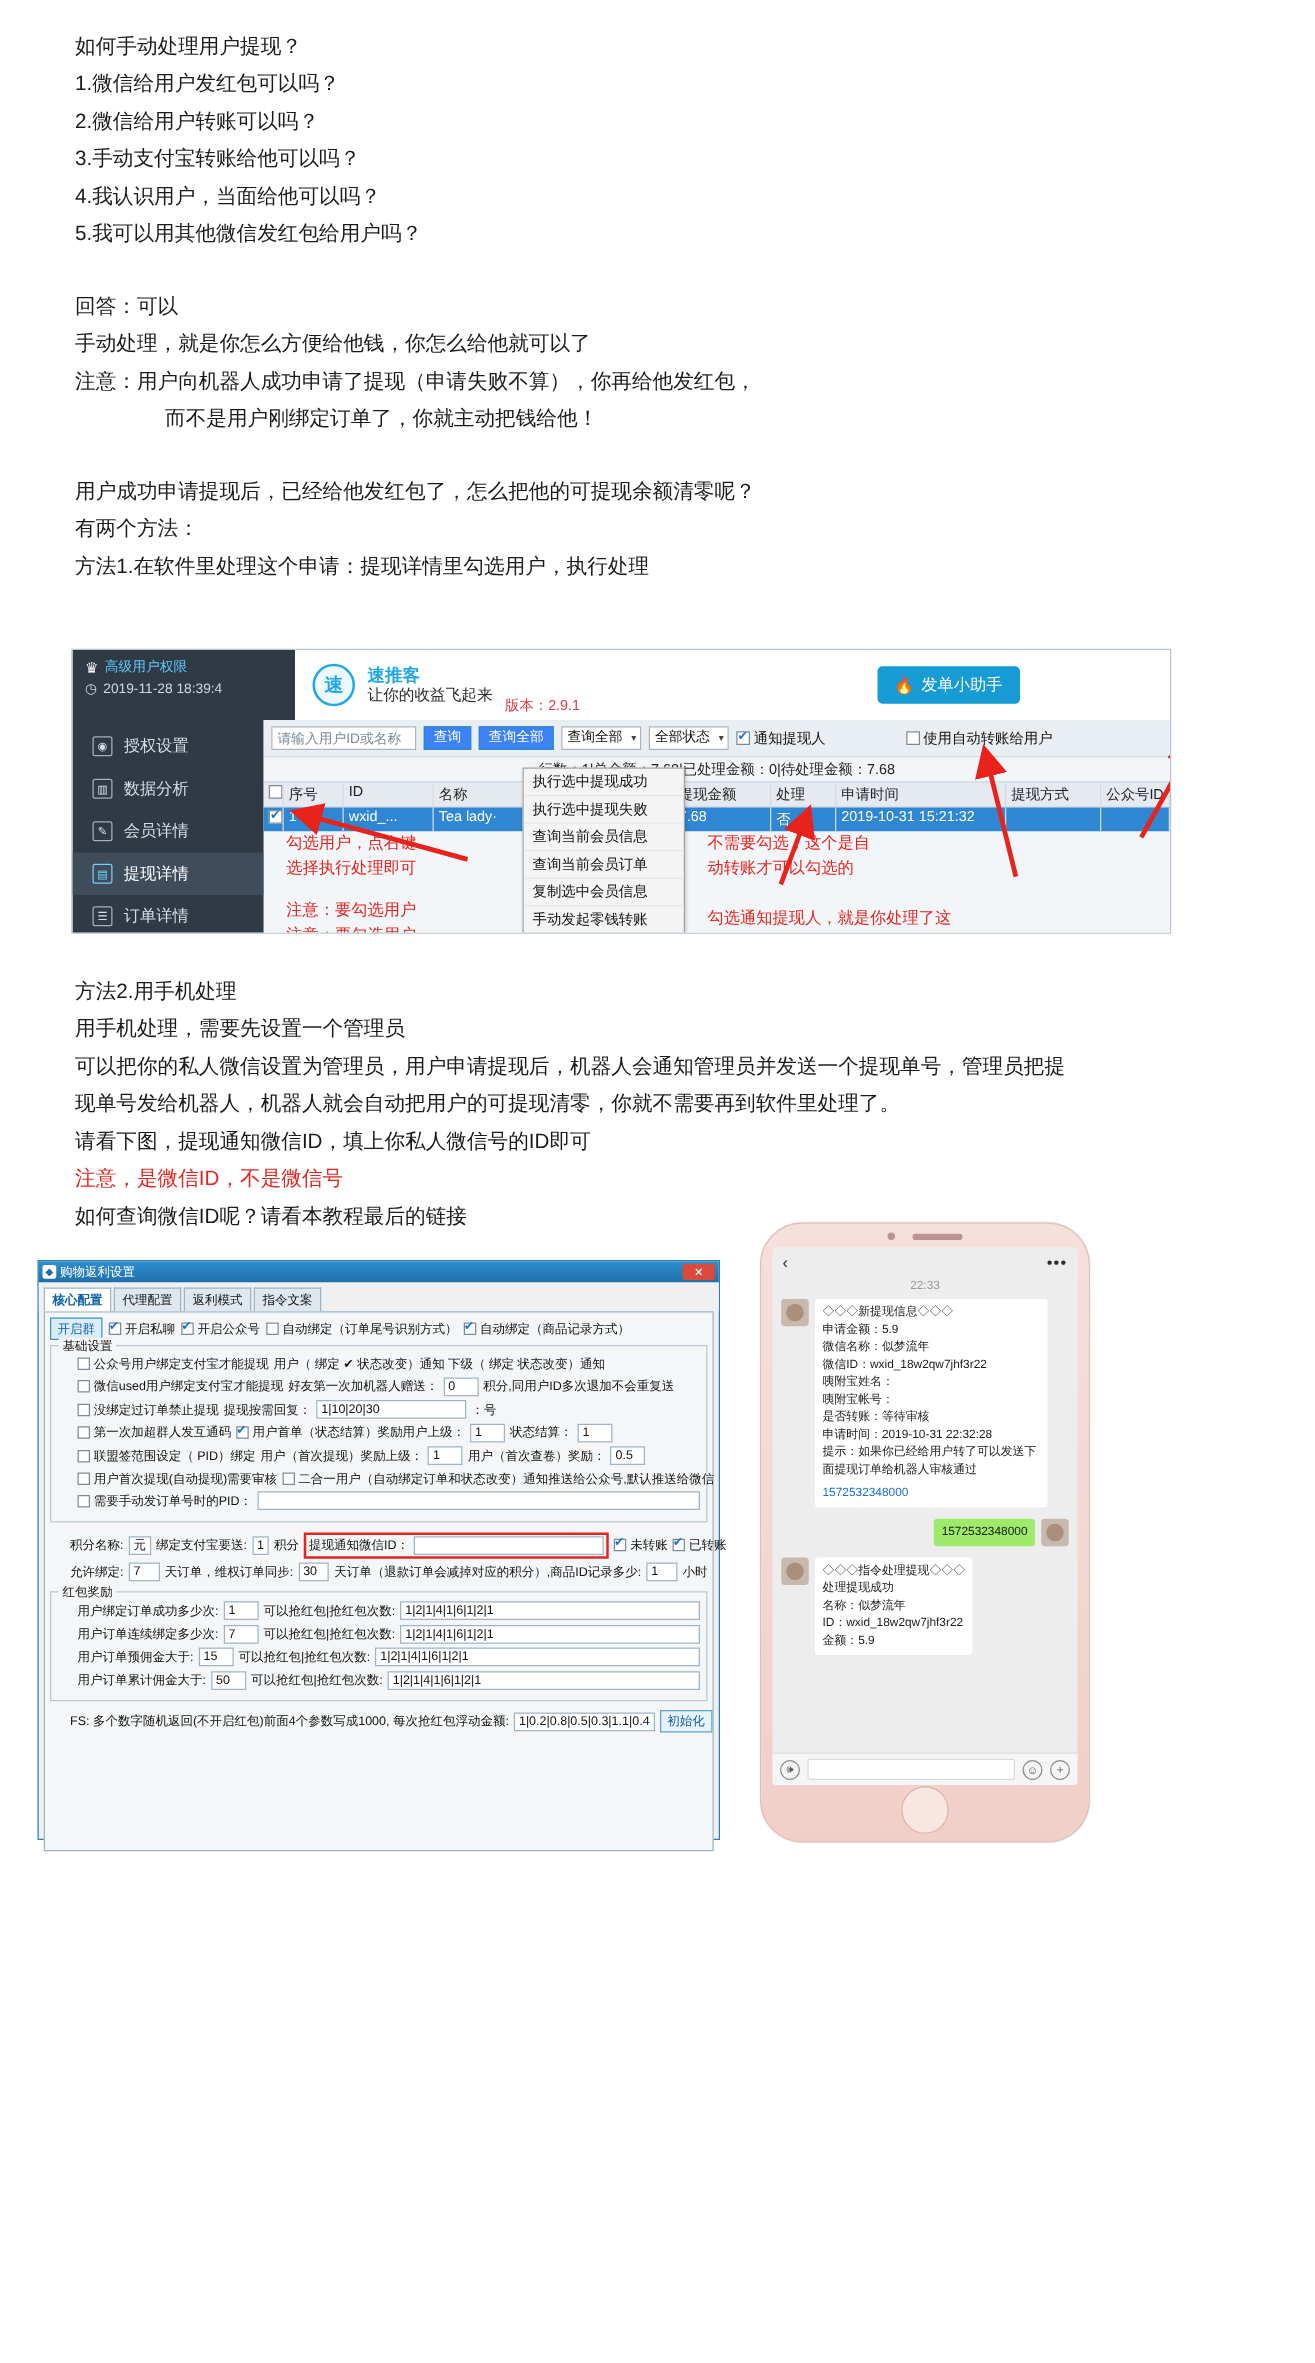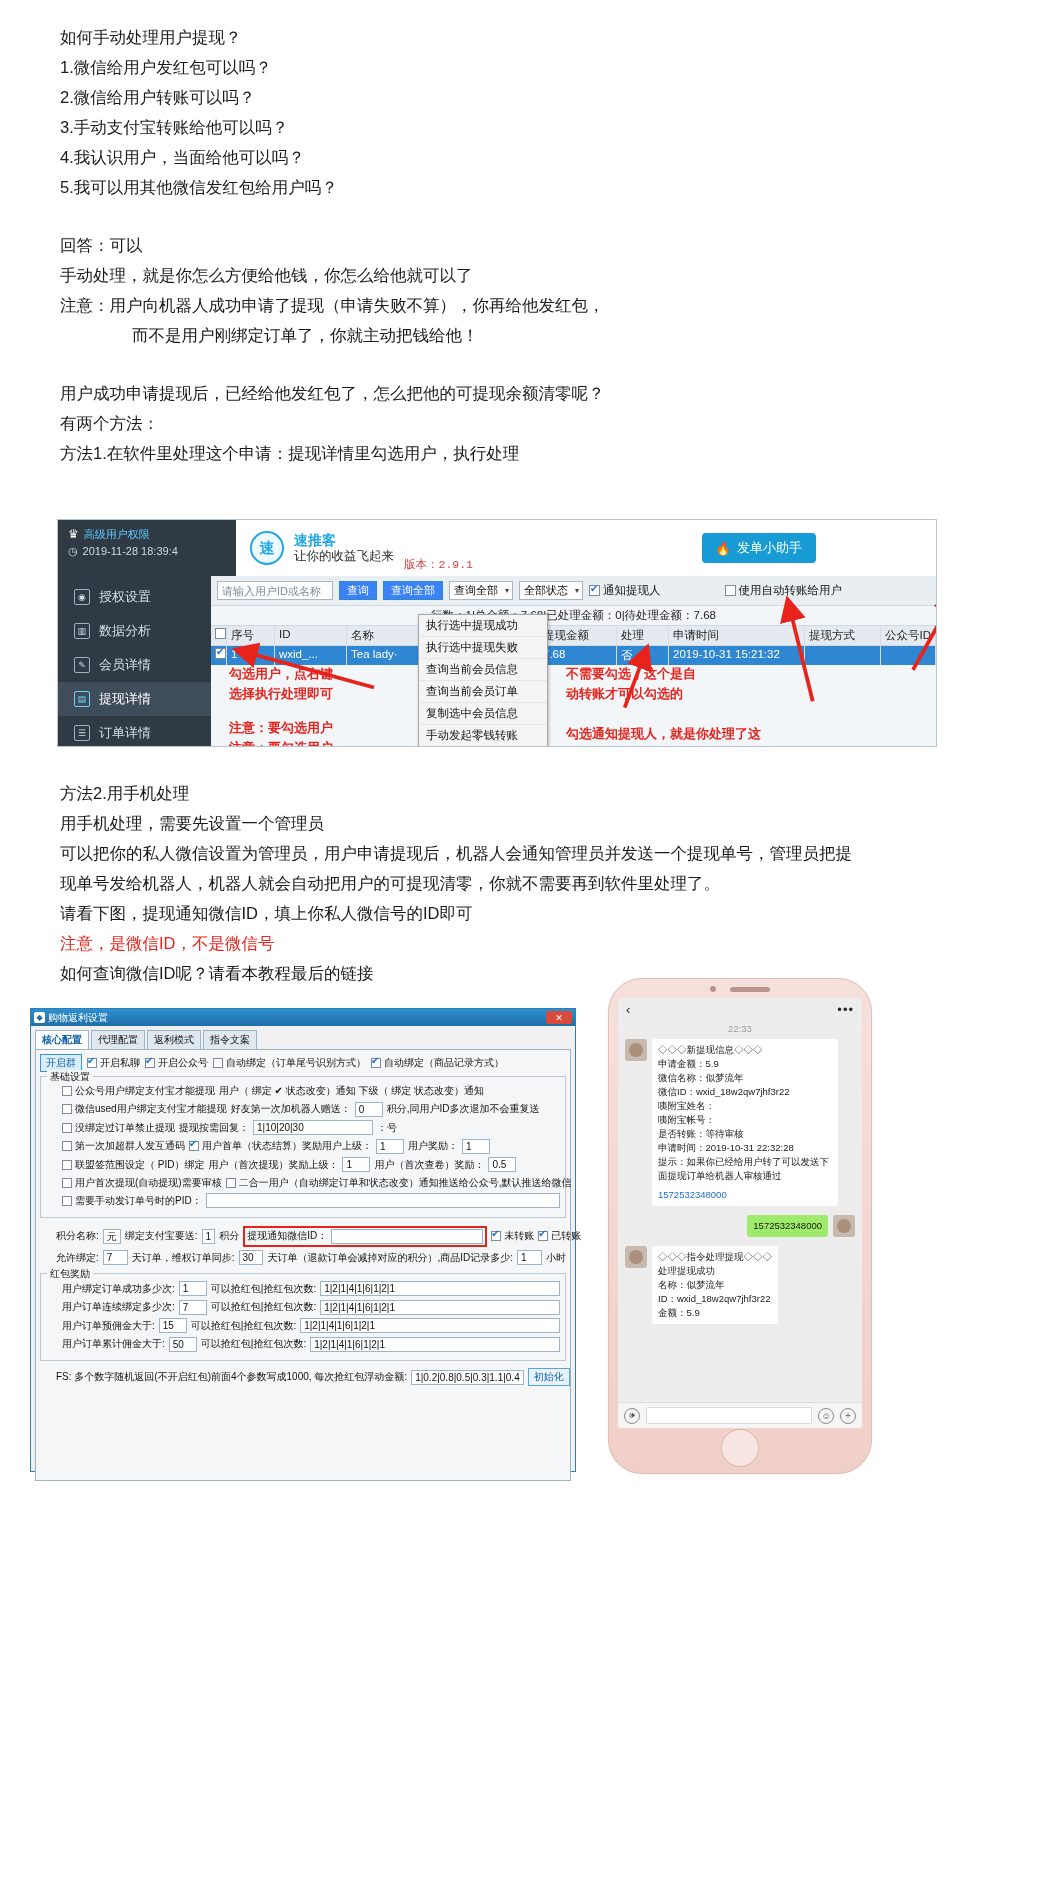--- a/index.html
+++ b/index.html
@@ -48,7 +48,7 @@
   }
   .brand-name { color: #1fa7e8; font-size: 14px; font-weight: bold; line-height: 16px; }
   .brand-sub { color: #2b2b2b; font-size: 12.5px; line-height: 16px; }
-  .ver { color: #e23b3b; font-size: 11.5px; align-self: flex-end; padding-bottom: 4px; font-family: Liberation Mono, monospace; }
+  .ver { color: #e23b3b; font-size: 11.5px; align-self: flex-end; padding-bottom: 4px; }
   .s1-btn-orange {
     margin-left: auto; margin-right: 120px;
     background: #169bd5; color: #fff; font-size: 13px;

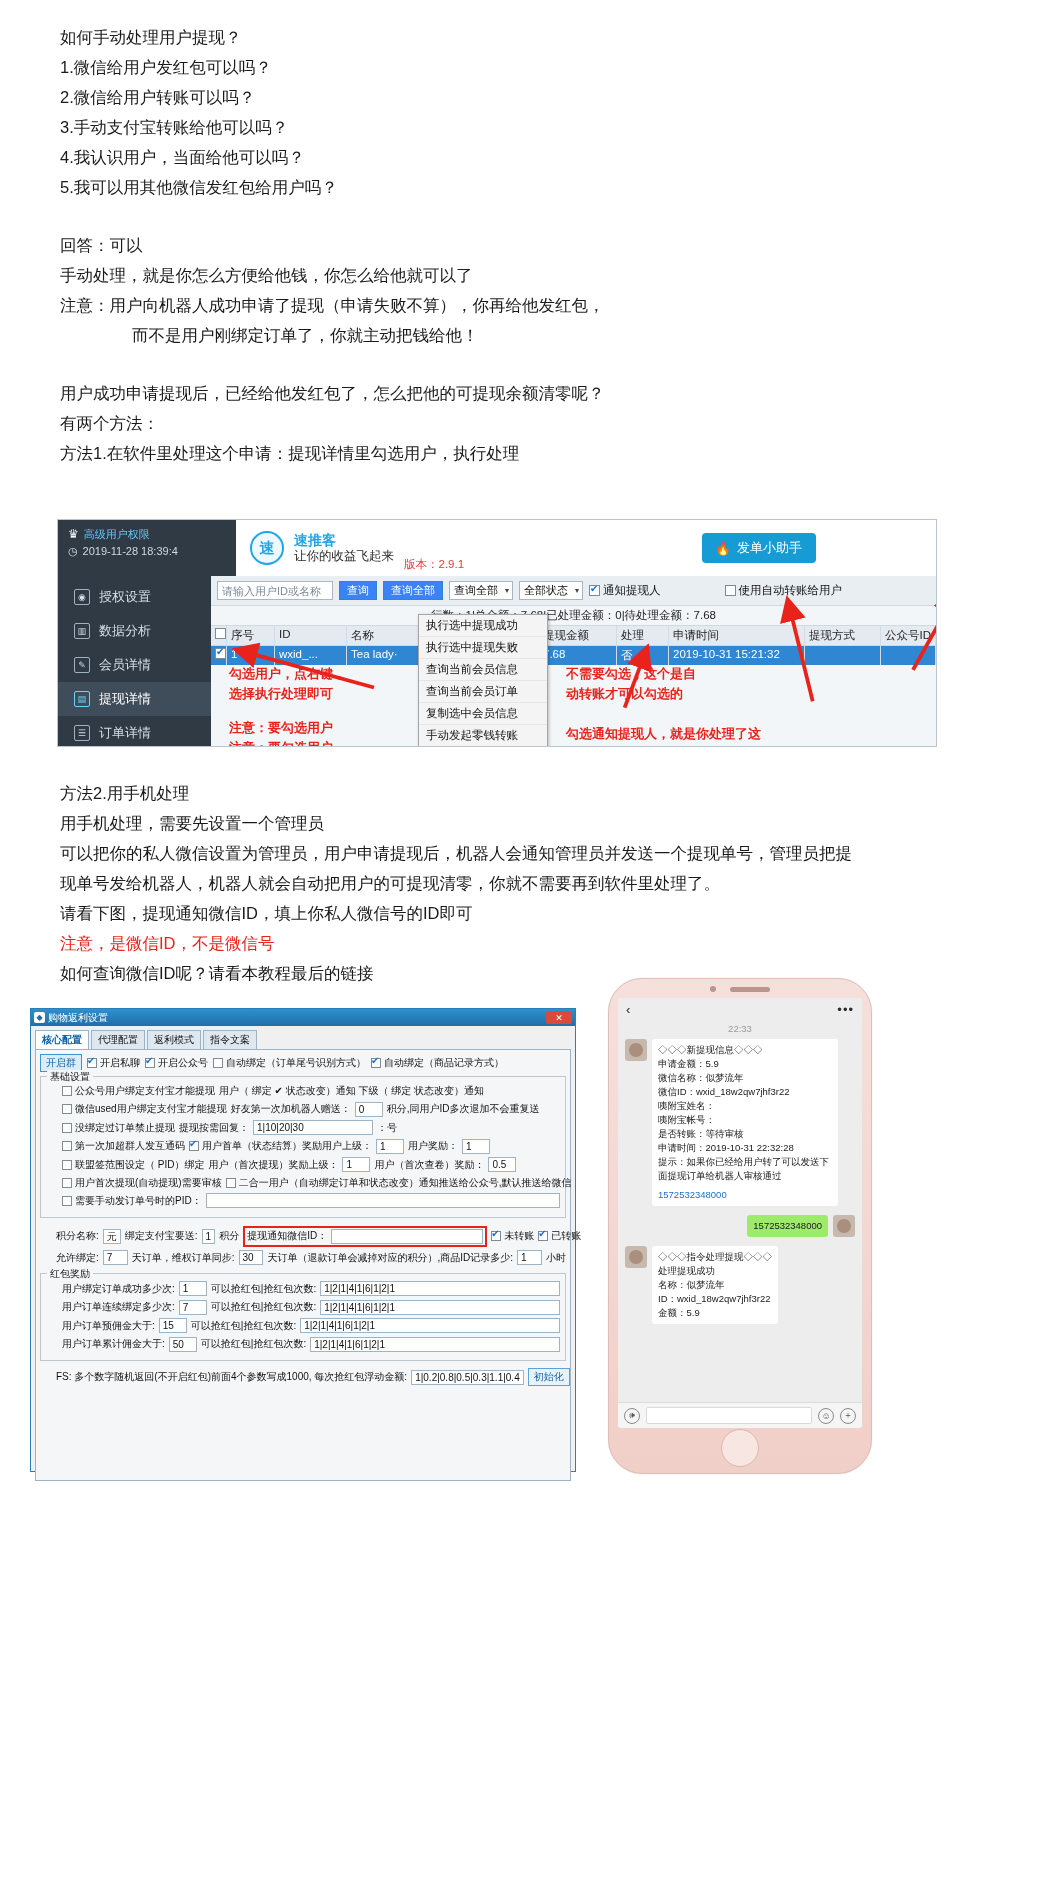--- a/index.html
+++ b/index.html
@@ -114,7 +114,7 @@
   .ctx-menu div { padding: 3px 7px; border-bottom: 1px solid #e6e6e6; }
   .ctx-menu div:last-child { border-bottom: none; }
 
-  .red-note { position: absolute; color: #e8231c; font-size: 13px; line-height: 20px; font-weight: bold; }
+  .red-note { position: absolute; color: #e8231c; font-size: 13px; line-height: 20px; font-weight: normal; }
   .n1 { left: 18px; top: 88px; }
   .n2 { left: 18px; top: 142px; }
   .n3 { left: 355px; top: 88px; width: 166px; }

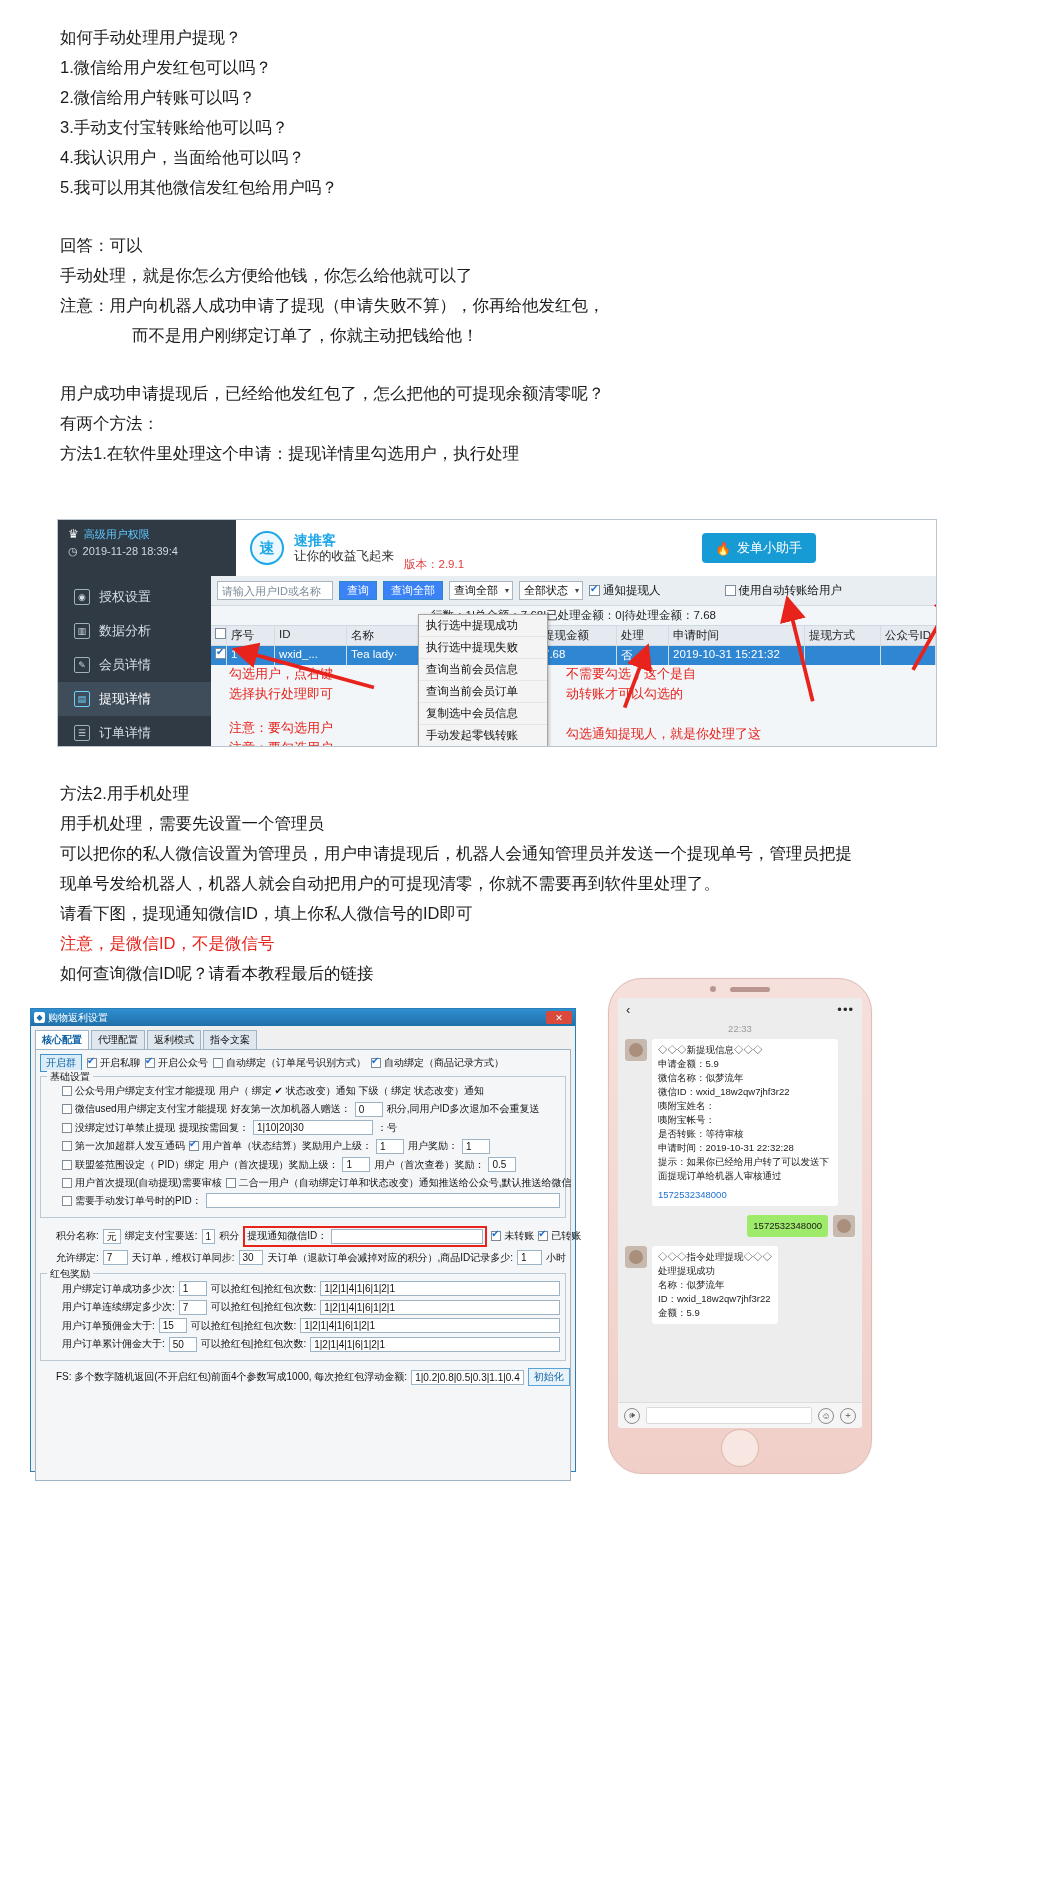--- a/index.html
+++ b/index.html
@@ -436,7 +436,7 @@
             <span>用户首单（状态结算）奖励用户上级：</span>
           </span>
         <span class="cell w-sm">1</span>
-        <span class="ltxt">用户奖励：</span>
+        <span class="ltxt">状态结算：</span>
         <span class="cell w-sm">1</span>
       </div>
 

